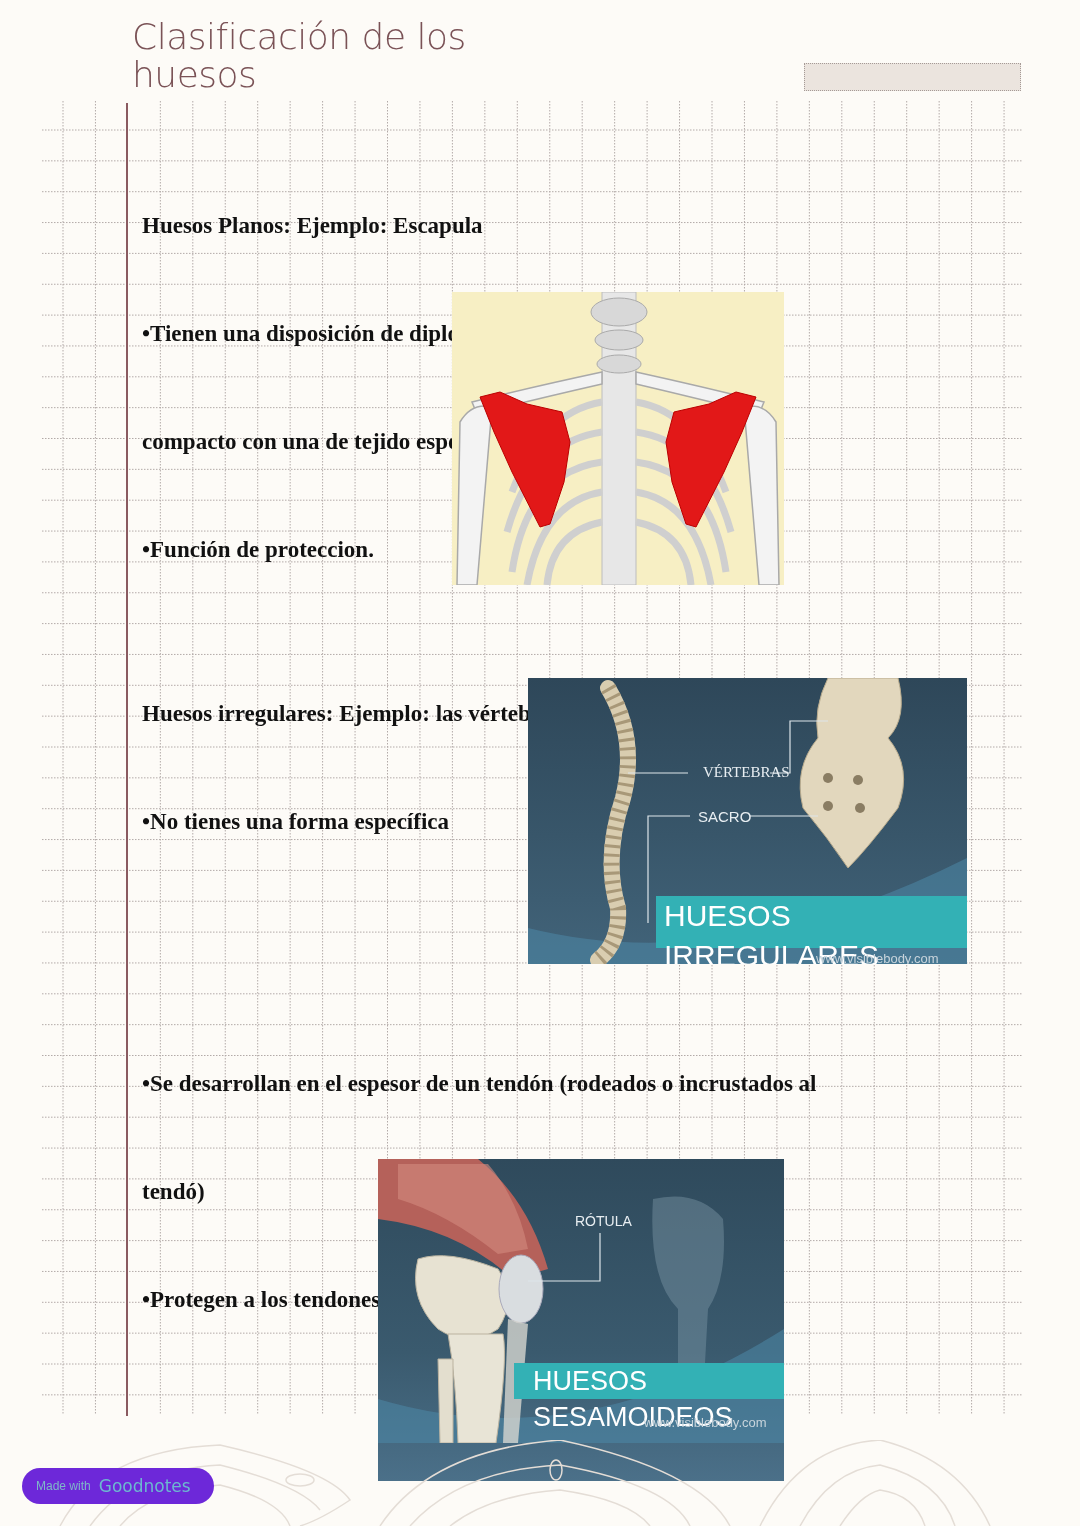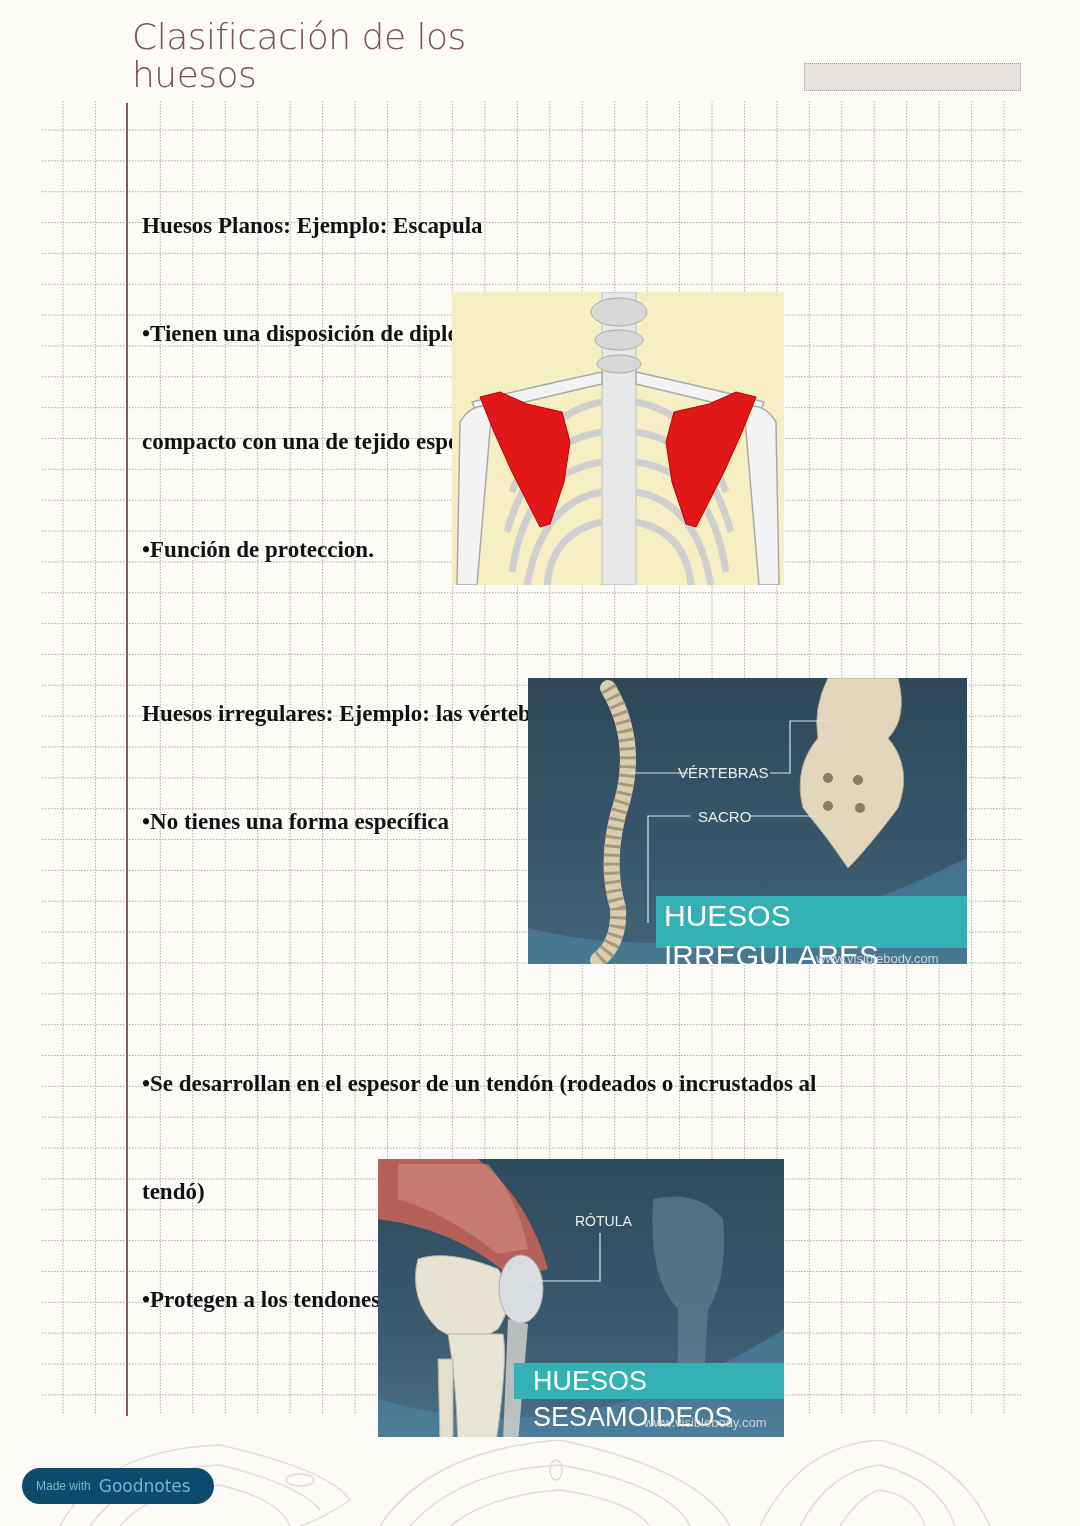--- a/index.html
+++ b/index.html
@@ -178,7 +178,7 @@
       <path d="M222 138 L290 138"></path>
     </g>
   </svg>
-  <span class="abs lbl" style="left:150px;top:86px;">VÉRTEBRAS</span>
+  <span class="abs lbl" style="left:175px;top:86px;font-family:Liberation Serif, serif;">VÉRTEBRAS</span>
   <span class="abs lbl" style="left:170px;top:130px;">SACRO</span>
   <div class="abs band" style="left:128px;top:218px;width:311px;height:52px;font-size:30px;line-height:40px;padding-left:8px;box-sizing:border-box;">HUESOS IRREGULARES</div>
   <span class="abs wm" style="left:288px;top:273px;">www.visiblebody.com</span>

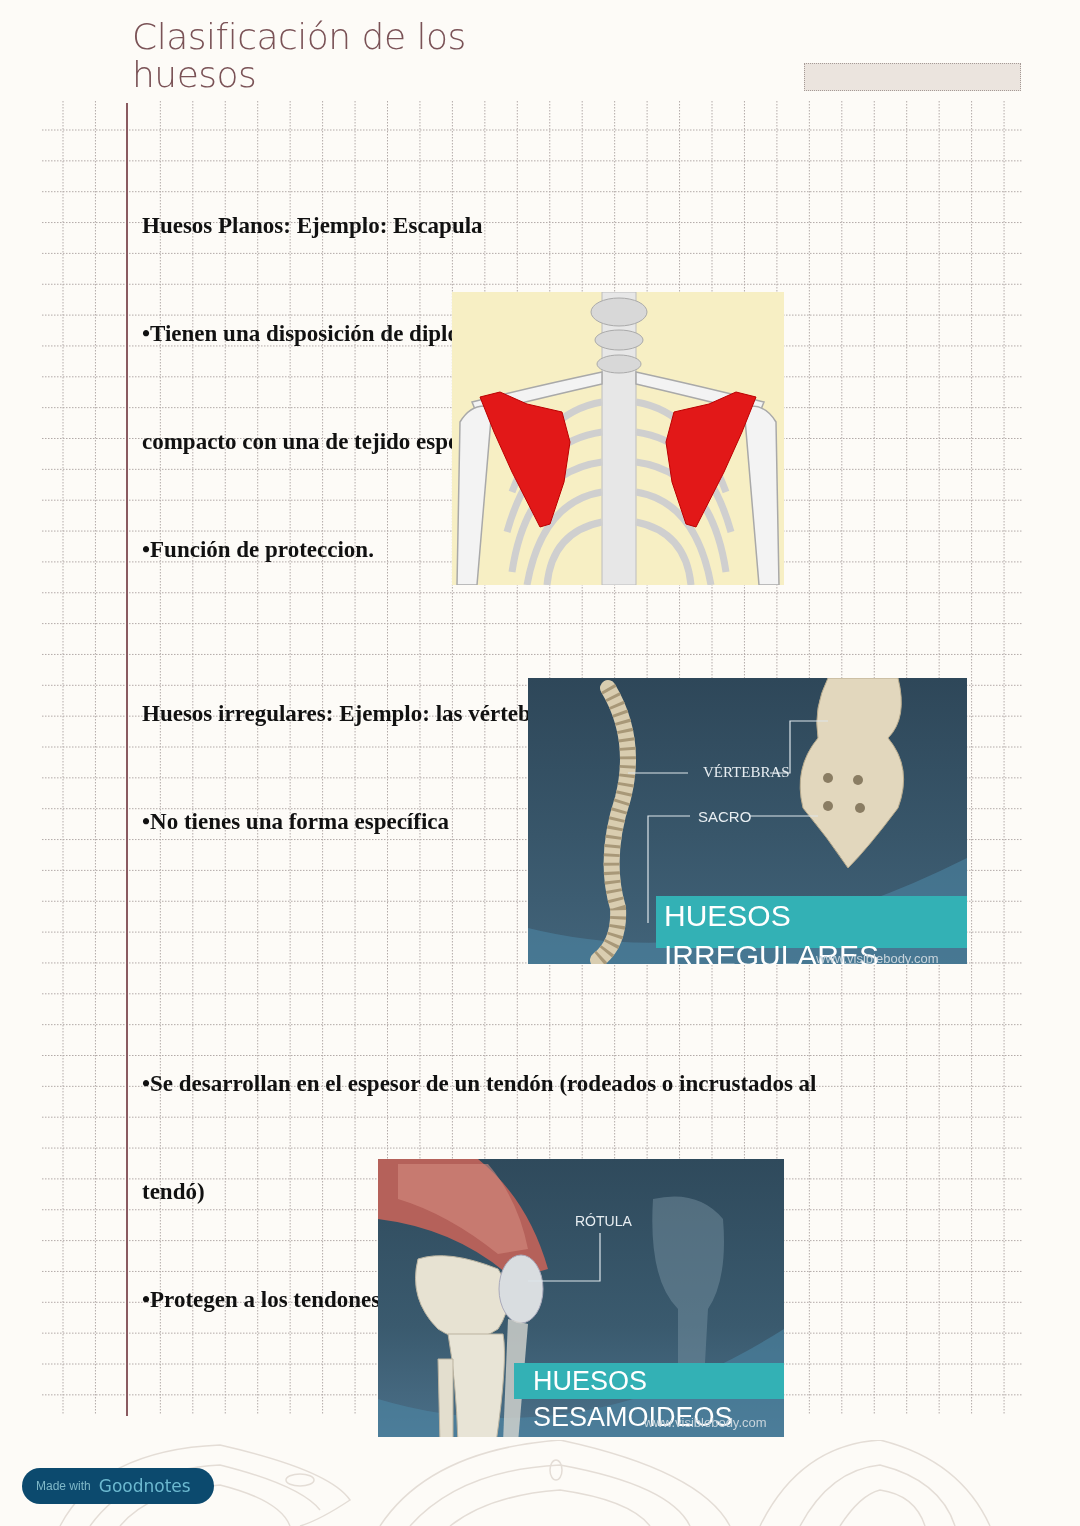--- a/index.html
+++ b/index.html
@@ -15,7 +15,7 @@
   .img{overflow:hidden;}
   .img1{left:452px;top:292px;width:332px;height:293px;background:#f7efc4;}
   .img2{left:528px;top:678px;width:439px;height:286px;background:linear-gradient(180deg,#2e4759 0%,#38566a 55%,#42647a 100%);}
-  .img3{left:378px;top:1159px;width:406px;height:278px;background:linear-gradient(180deg,#2f4a5c 0%,#3a5a6e 60%,#4b7089 100%);}
+  .img3{left:378px;top:1159px;width:406px;height:322px;background:linear-gradient(180deg,#2f4a5c 0%,#3a5a6e 60%,#4b7089 100%);}
   .lbl{color:#e8eef2;font-family:"Liberation Sans",sans-serif;font-size:15px;}
   .band{background:#33b1b5;color:#fff;font-family:"Liberation Sans",sans-serif;}
   .wm{color:#c8d4dc;font-family:"Liberation Sans",sans-serif;font-size:13px;}

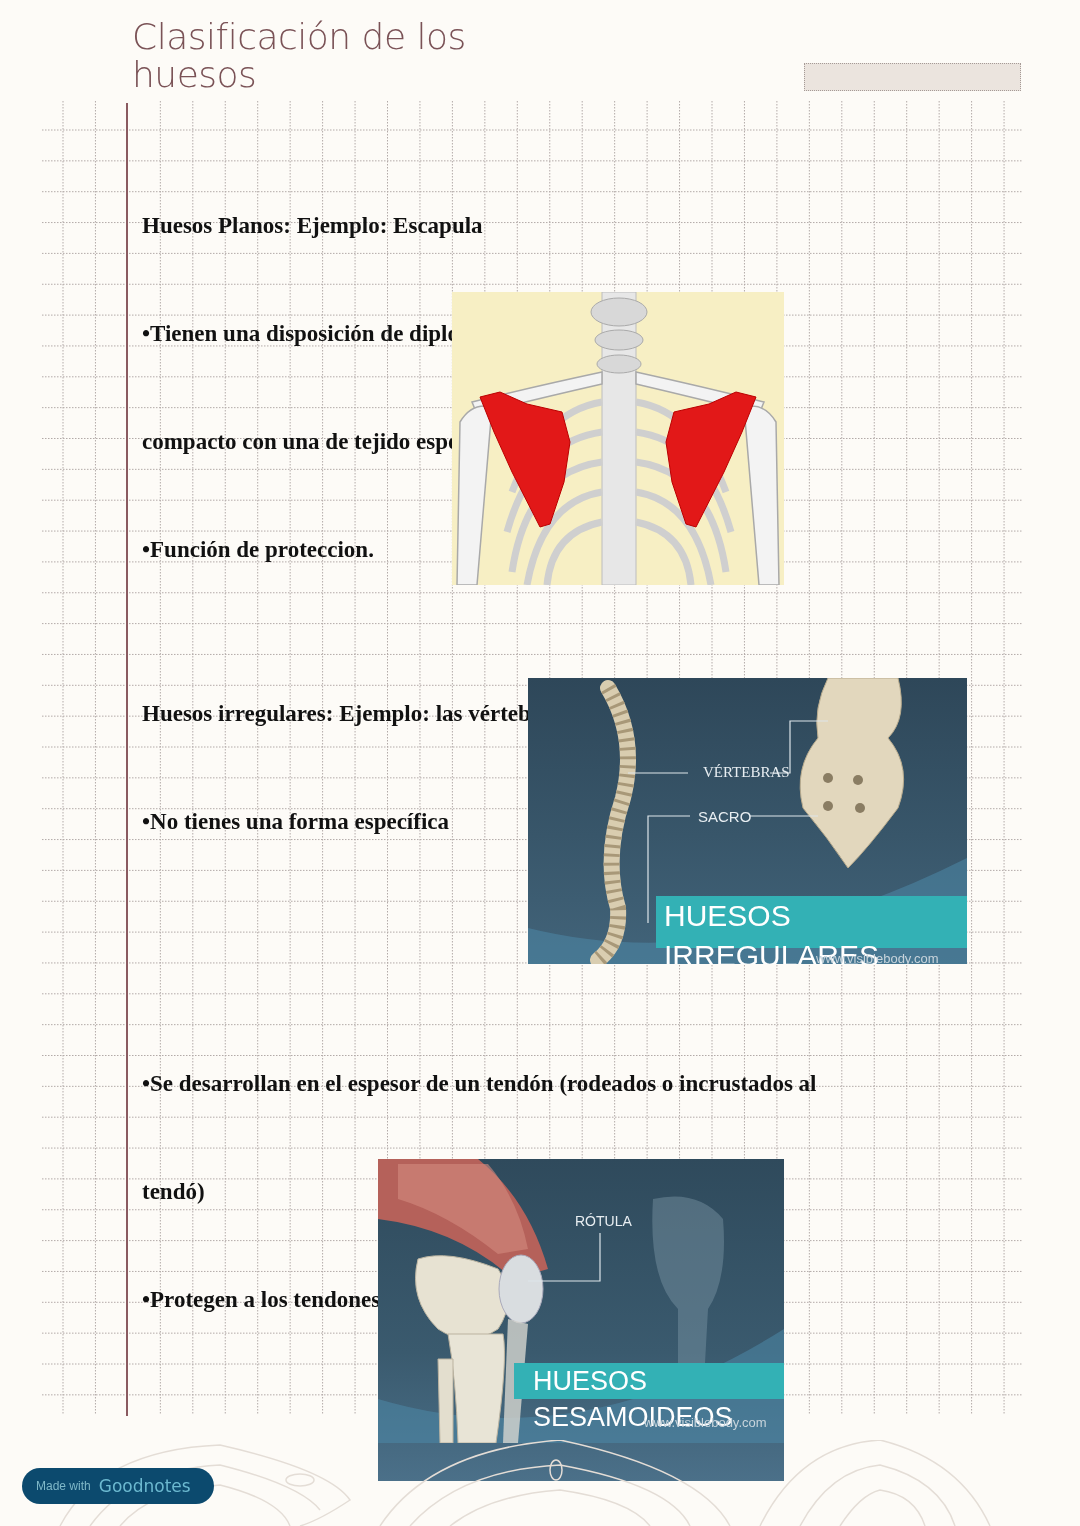--- a/index.html
+++ b/index.html
@@ -19,7 +19,7 @@
   .lbl{color:#e8eef2;font-family:"Liberation Sans",sans-serif;font-size:15px;}
   .band{background:#33b1b5;color:#fff;font-family:"Liberation Sans",sans-serif;}
   .wm{color:#c8d4dc;font-family:"Liberation Sans",sans-serif;font-size:13px;}
-  .goodnotes{left:22px;top:1468px;width:192px;height:36px;border-radius:18px;background:#0c4a6e;display:flex;align-items:center;padding-left:14px;box-sizing:border-box;}
+  .goodnotes{left:22px;top:1468px;width:192px;height:36px;border-radius:18px;background:#6d28d9;display:flex;align-items:center;padding-left:14px;box-sizing:border-box;}
   .gn-made{color:#7fb8c8;font-family:"Liberation Sans",sans-serif;font-size:12px;margin-right:8px;}
   .gn-brand{color:#6cb9d0;font-family:"DejaVu Sans",sans-serif;font-size:17px;}
 </style>

